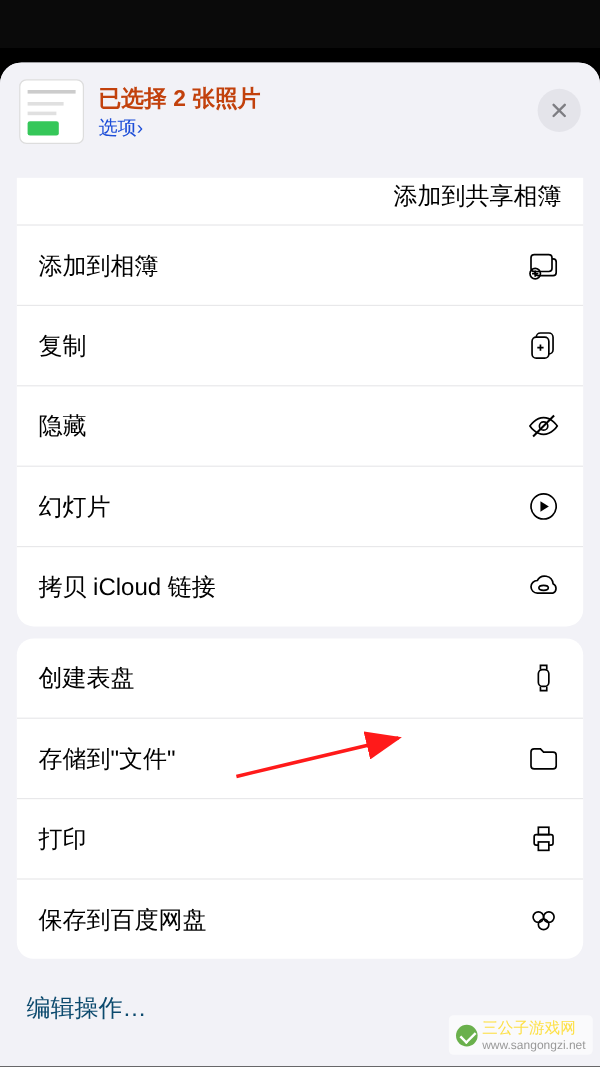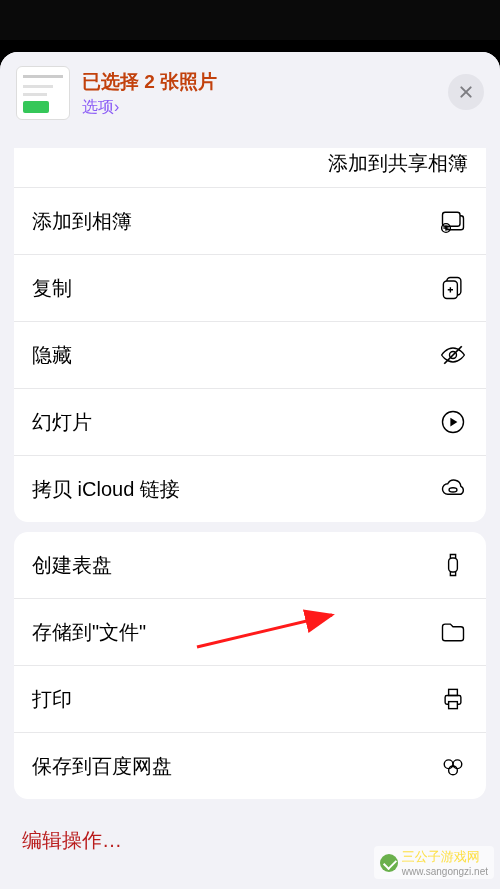--- a/index.html
+++ b/index.html
@@ -19,7 +19,7 @@
   .thumb .block { position:absolute; left:6px; bottom:6px; width:26px; height:12px; background:#35c759; border-radius:2px;}
   .hdr-text { display:flex; flex-direction:column; }
   .hdr-title { font-size: 19px; font-weight: 600; color:#c2410c; }
-  .hdr-sub { font-size: 16px; color:#8b5cf6; margin-top:2px; }
+  .hdr-sub { font-size: 16px; color:#1d4ed8; margin-top:2px; }
   .close-btn { position:absolute; right:16px; top:22px; width:36px; height:36px; border-radius:50%; background:#e4e4ea; display:flex; align-items:center; justify-content:center; color:#7d7d82; cursor:pointer;}
   .close-btn svg { width:16px; height:16px; }
 

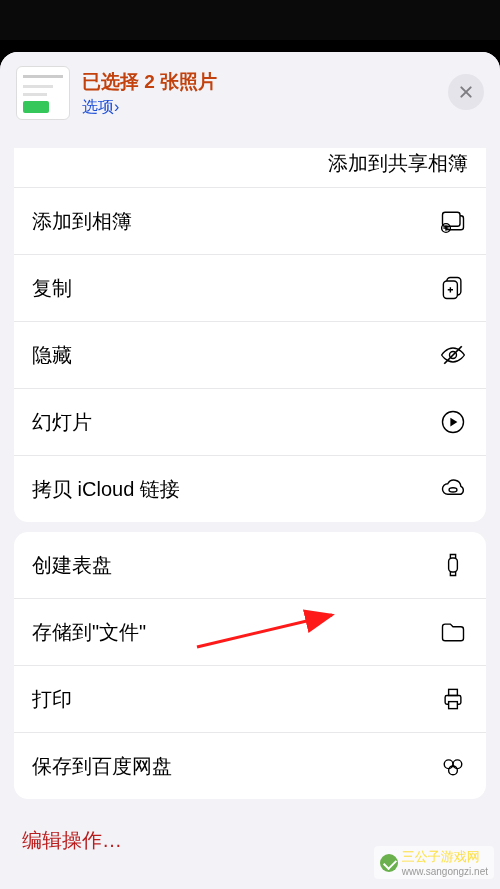--- a/index.html
+++ b/index.html
@@ -35,7 +35,7 @@
   .row .ico { width:30px; height:30px; display:flex; align-items:center; justify-content:center; color:#000;}
   .row .ico svg { width:28px; height:28px; stroke:#000; fill:none; stroke-width:1.6;}
 
-  .edit-link { padding:18px 22px; font-size:20px; color:#b91c1c; cursor:pointer; }
+  .edit-link { padding:18px 22px; font-size:20px; color:#0c4a6e; cursor:pointer; }
 
   
   .arrow { position:absolute; pointer-events:none; }

